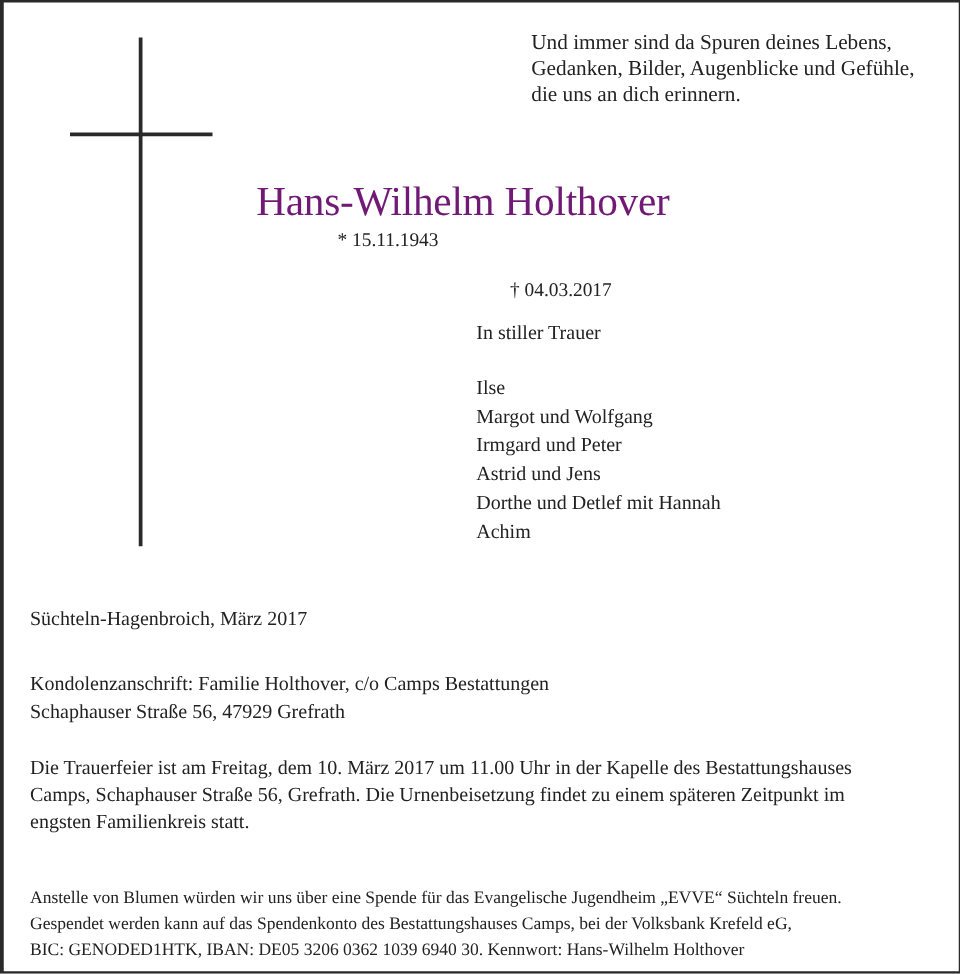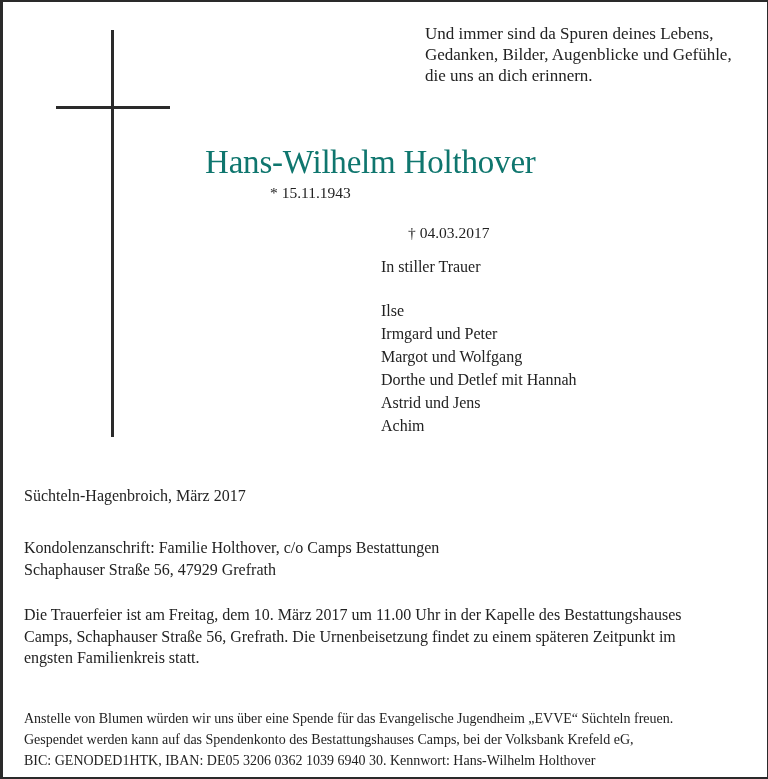--- a/index.html
+++ b/index.html
@@ -11,7 +11,7 @@
   .cross-h { position: absolute; left: 56px; top: 106px; width: 114px; height: 3px; background: #2a2a2a; }
   .txt { position: absolute; white-space: nowrap; }
   .verse { left: 380px; top: 23px; font-size: 17px; line-height: 21px; margin-left: 45px; }
-  .name { left: 205px; top: 142px; font-size: 33px; line-height: 40px; letter-spacing: -0.2px; color: #0f766e; text-align: center; }
+  .name { left: 205px; top: 142px; font-size: 33px; line-height: 40px; letter-spacing: -0.2px; color: #701a75; text-align: center; }
   .born { left: 270px; top: 183px; font-size: 15.5px; line-height: 20px; }
   .died { left: 408px; top: 183px; font-size: 15.5px; line-height: 20px; margin-top: 40px; }
   .mourn-title { left: 381px; top: 257px; font-size: 16px; line-height: 20px; }

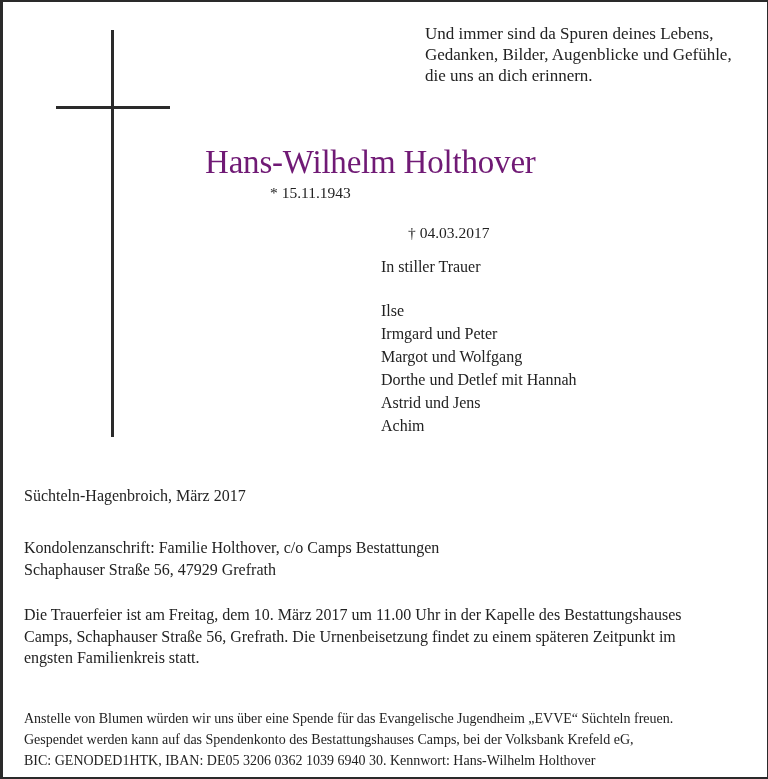--- a/index.html
+++ b/index.html
@@ -46,8 +46,8 @@
 
 <div class="txt mourners">
   <div>Ilse</div>
+  <div>Margot und Wolfgang</div>
   <div>Irmgard und Peter</div>
-  <div>Margot und Wolfgang</div>
   <div>Dorthe und Detlef mit Hannah</div>
   <div>Astrid und Jens</div>
   <div>Achim</div>

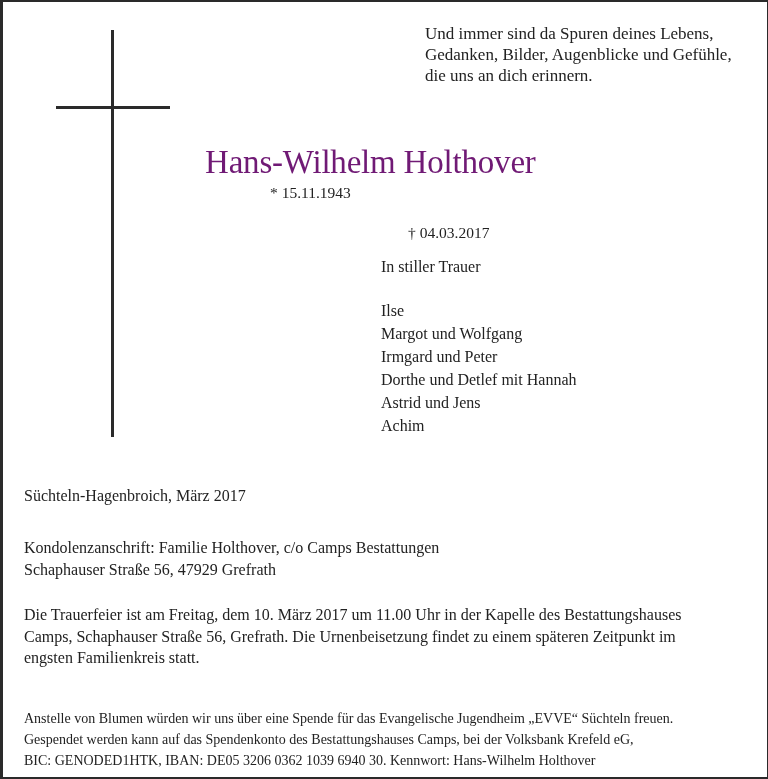--- a/index.html
+++ b/index.html
@@ -48,8 +48,8 @@
   <div>Ilse</div>
   <div>Margot und Wolfgang</div>
   <div>Irmgard und Peter</div>
+  <div>Astrid und Jens</div>
   <div>Dorthe und Detlef mit Hannah</div>
-  <div>Astrid und Jens</div>
   <div>Achim</div>
 </div>
 

